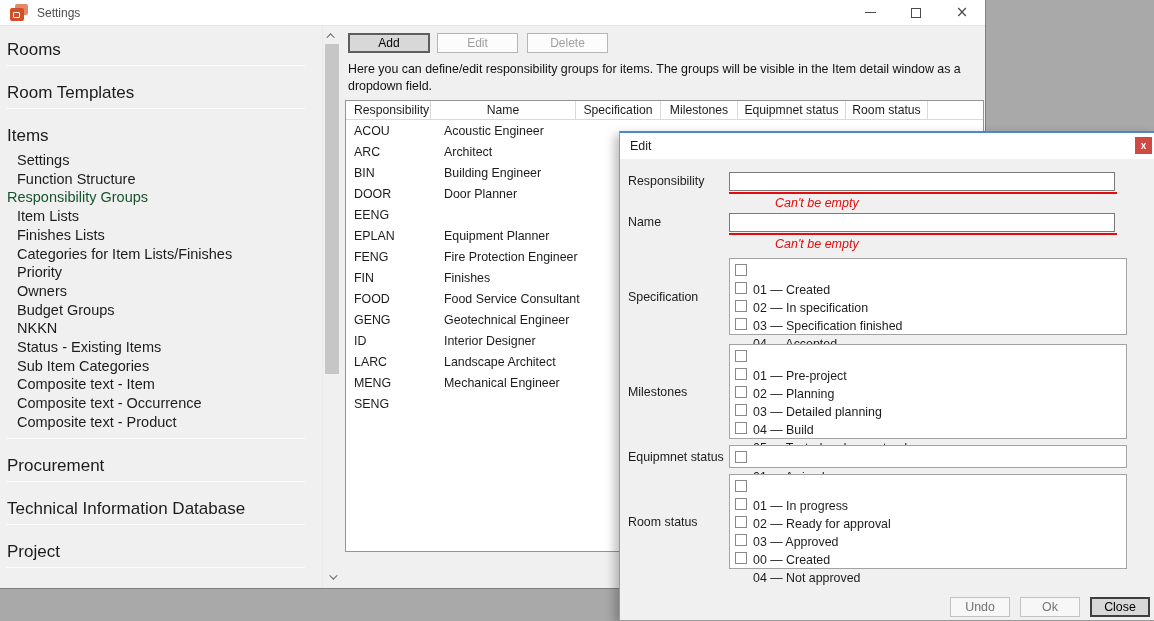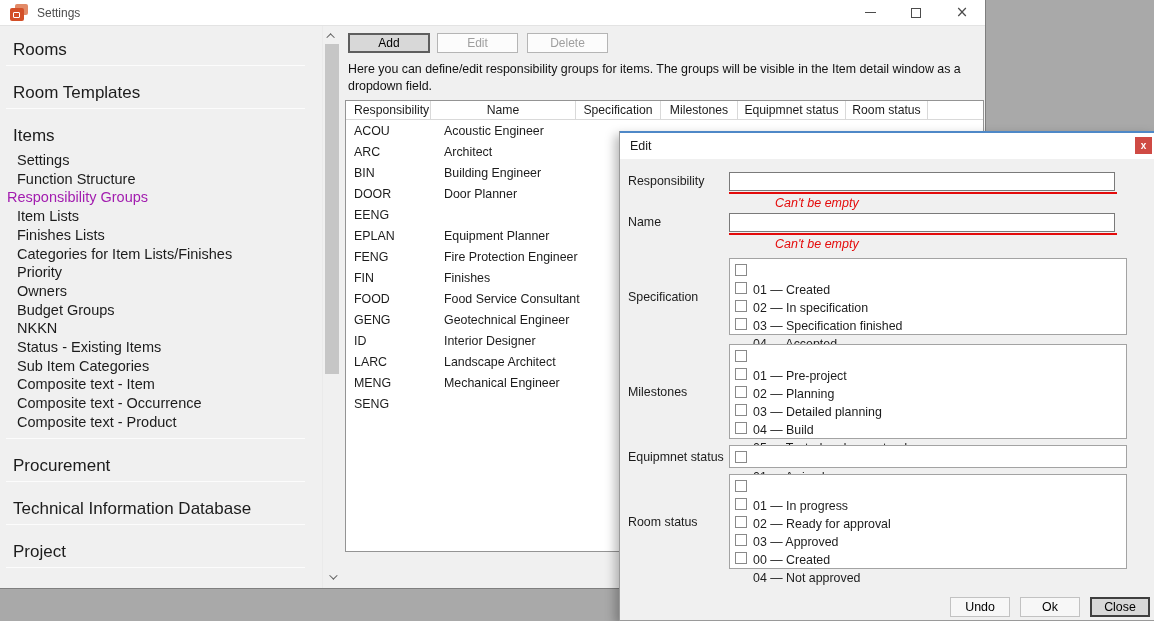--- a/index.html
+++ b/index.html
@@ -42,7 +42,7 @@
 
   
   .sidebar { width: 322px; overflow: hidden; }
-  .side-h { font-size: 17px; line-height: 22px; padding-left: 13px; cursor: default; }
+  .side-h { font-size: 17px; line-height: 22px; padding-left: 7px; cursor: default; }
   .mt-a { margin-top: 13px; } .mt-b { margin-top: 16px; } .mt-c { margin-top: 16px; }
   .side-div { height: 1px; background: #fcfcfc; margin: 4px 17px 0 6px; }
   .side-sub { margin-top: 4px; }

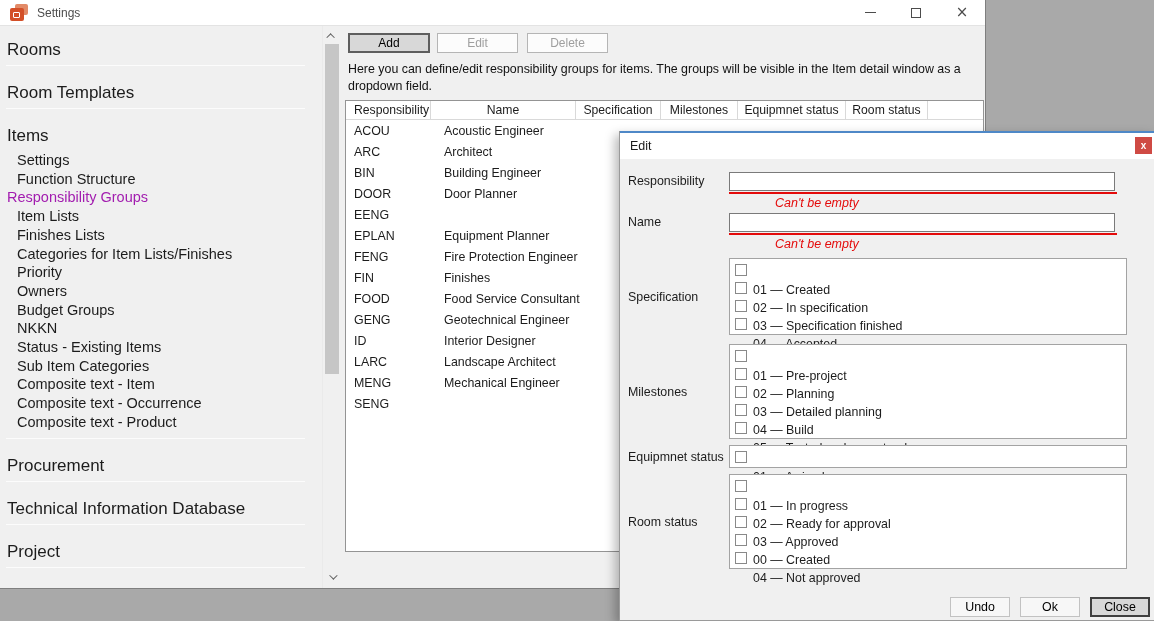--- a/index.html
+++ b/index.html
@@ -47,7 +47,7 @@
   .side-div { height: 1px; background: #fcfcfc; margin: 4px 17px 0 6px; }
   .side-sub { margin-top: 4px; }
   .sub { font-size: 14.5px; line-height: 18.7px; padding-left: 17px; cursor: default; }
-  .sub.selected { color: #a21caf; padding-left: 7px; }
+  .sub.selected { color: #14532d; padding-left: 7px; }
 
   .side-scroll { width: 18px; background: #f0f0f0; position: relative; border-left: 1px solid #eaeaea; }
   .s-arrow { position: absolute; left: 0; width: 100%; height: 15px; display: flex; align-items: center; justify-content: center; }

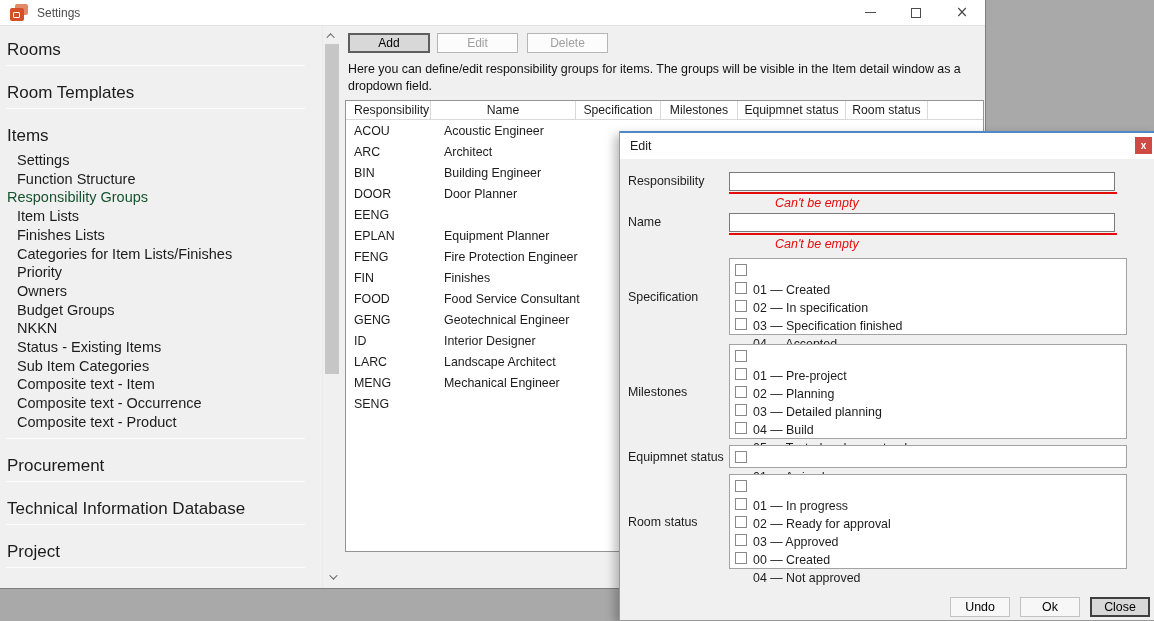--- a/index.html
+++ b/index.html
@@ -107,7 +107,7 @@
   .mt12 { margin-top: 12px; } .mt2 { margin-top: 2px; } .mt6 { margin-top: 6px; } .mt9 { margin-top: 9px; }
   .dlg-footer { position: absolute; top: 466px; right: 6px; display: flex; gap: 10px; }
   .btn { width: 60px; height: 20px; font-size: 12.4px; font-family: inherit; display: flex; align-items: center; justify-content: center; padding: 0; }
-  .btn.disabled { background: #f7f7f7; border: 1px solid #c2c2c2; color: #000000; }
+  .btn.disabled { background: #f7f7f7; border: 1px solid #c2c2c2; color: #737373; }
   .btn.primary { background: #d8d8d8; border: 2px solid #3f3f3f; color: #000; }
 </style>
 </head>

